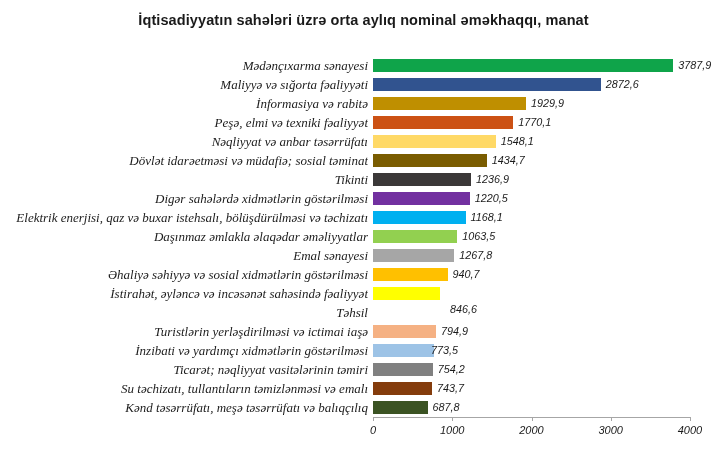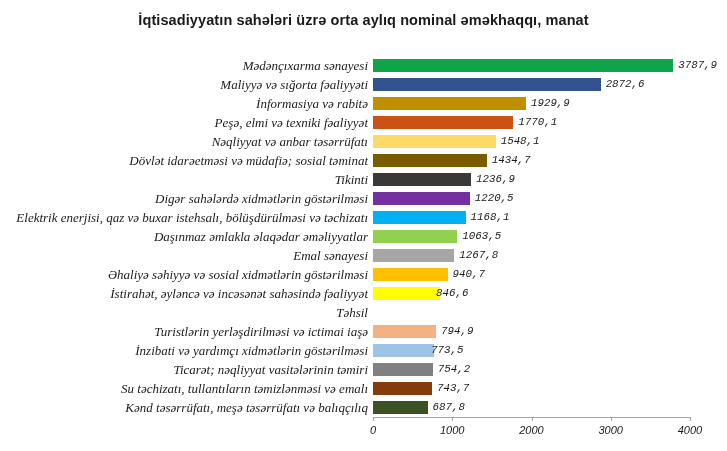--- a/index.html
+++ b/index.html
@@ -76,7 +76,7 @@
     color: #1b1b1b;
     line-height: 19px;
     white-space: nowrap;
-    font-family: Liberation Mono, monospace;
+    font-family: Liberation Sans, sans-serif;
   }
   #axis-line {
     position: absolute;

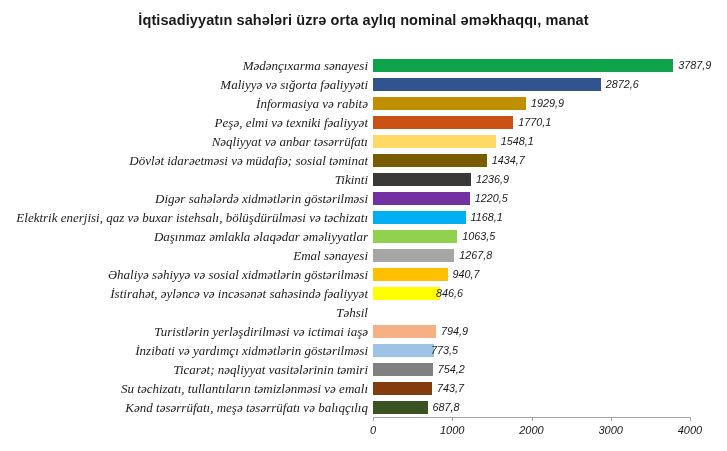--- a/index.html
+++ b/index.html
@@ -201,7 +201,7 @@
         <div class="cat-label">İstirahət, əyləncə və incəsənət sahəsində fəaliyyət</div>
         <div class="bar-wrap">
           <div class="bar" style="width: 67.0931px; background: rgb(255, 255, 0);"></div>
-          <div class="val-label" style="left: 63px;">846,6</div>
+          <div class="val-label" style="left: 77px; margin-top: 16px;">846,6</div>
         </div>
       </div>
       <div class="row" style="top: 248px;">

